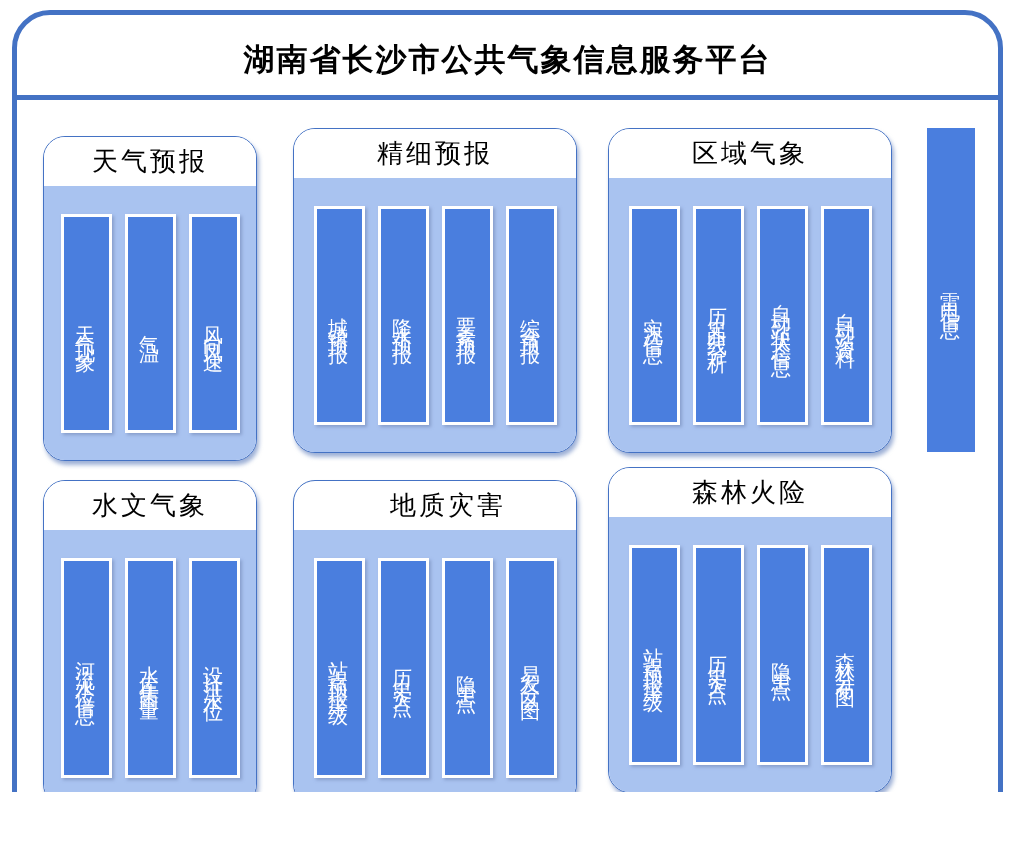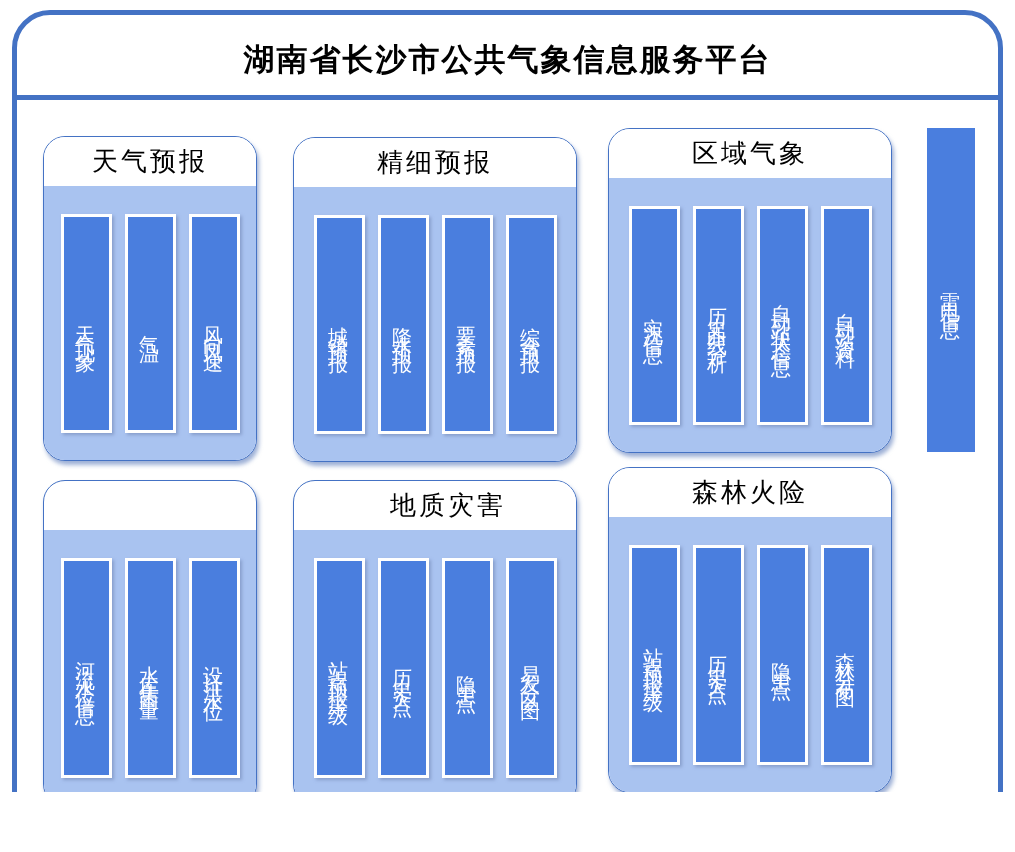--- a/index.html
+++ b/index.html
@@ -107,7 +107,7 @@
   }
   
   .p1 { left: 43px;  top: 136px; width: 214px; height: 325px; }
-  .p2 { left: 293px; top: 137px; width: 284px; height: 325px; }
+  .p2 { left: 293px; top: 128px; width: 284px; height: 325px; }
   .p3 { left: 608px; top: 128px; width: 284px; height: 325px; text-align: right; }
   .p4 { left: 43px;  top: 480px; width: 214px; height: 326px; }
   .p5 { left: 293px; top: 480px; width: 284px; height: 326px; padding-left: 26px; }

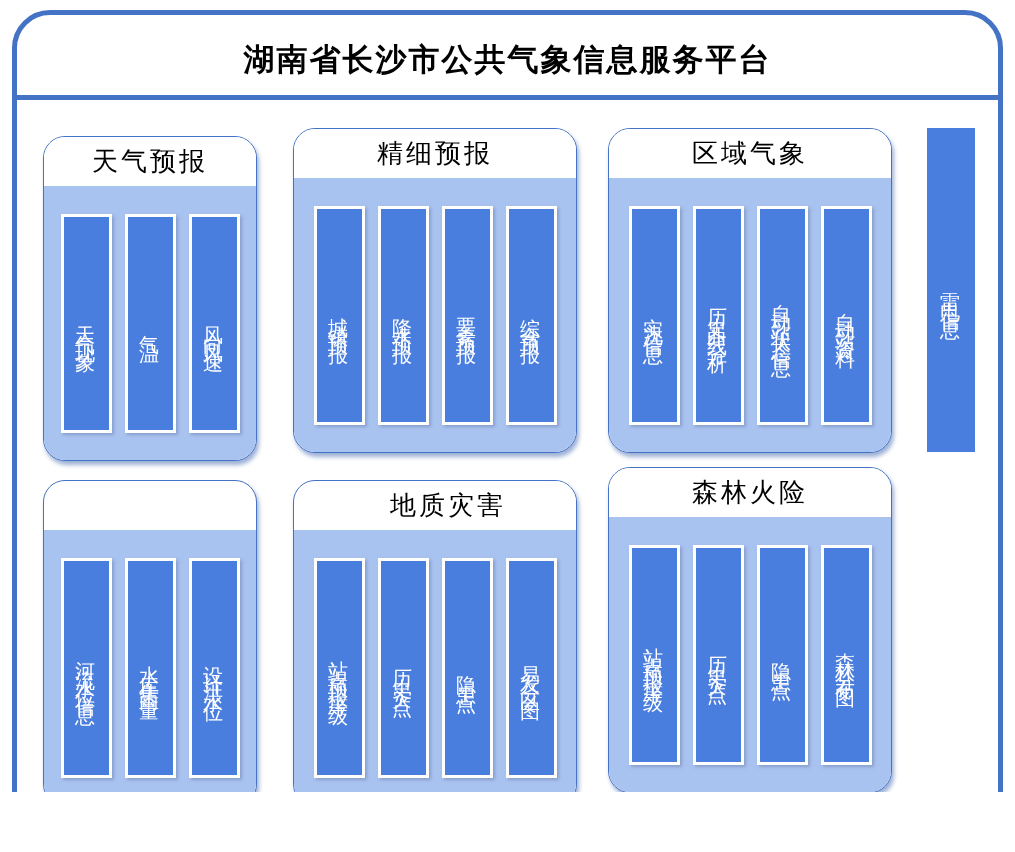--- a/index.html
+++ b/index.html
@@ -187,6 +187,7 @@
   </div>
 
   <div class="panel row2 p4">
+    <div class="panel-header">水文气象</div>
     <div class="panel-body">
       <div class="module-bar">
           <span class="vtext">河流水位信息</span>

